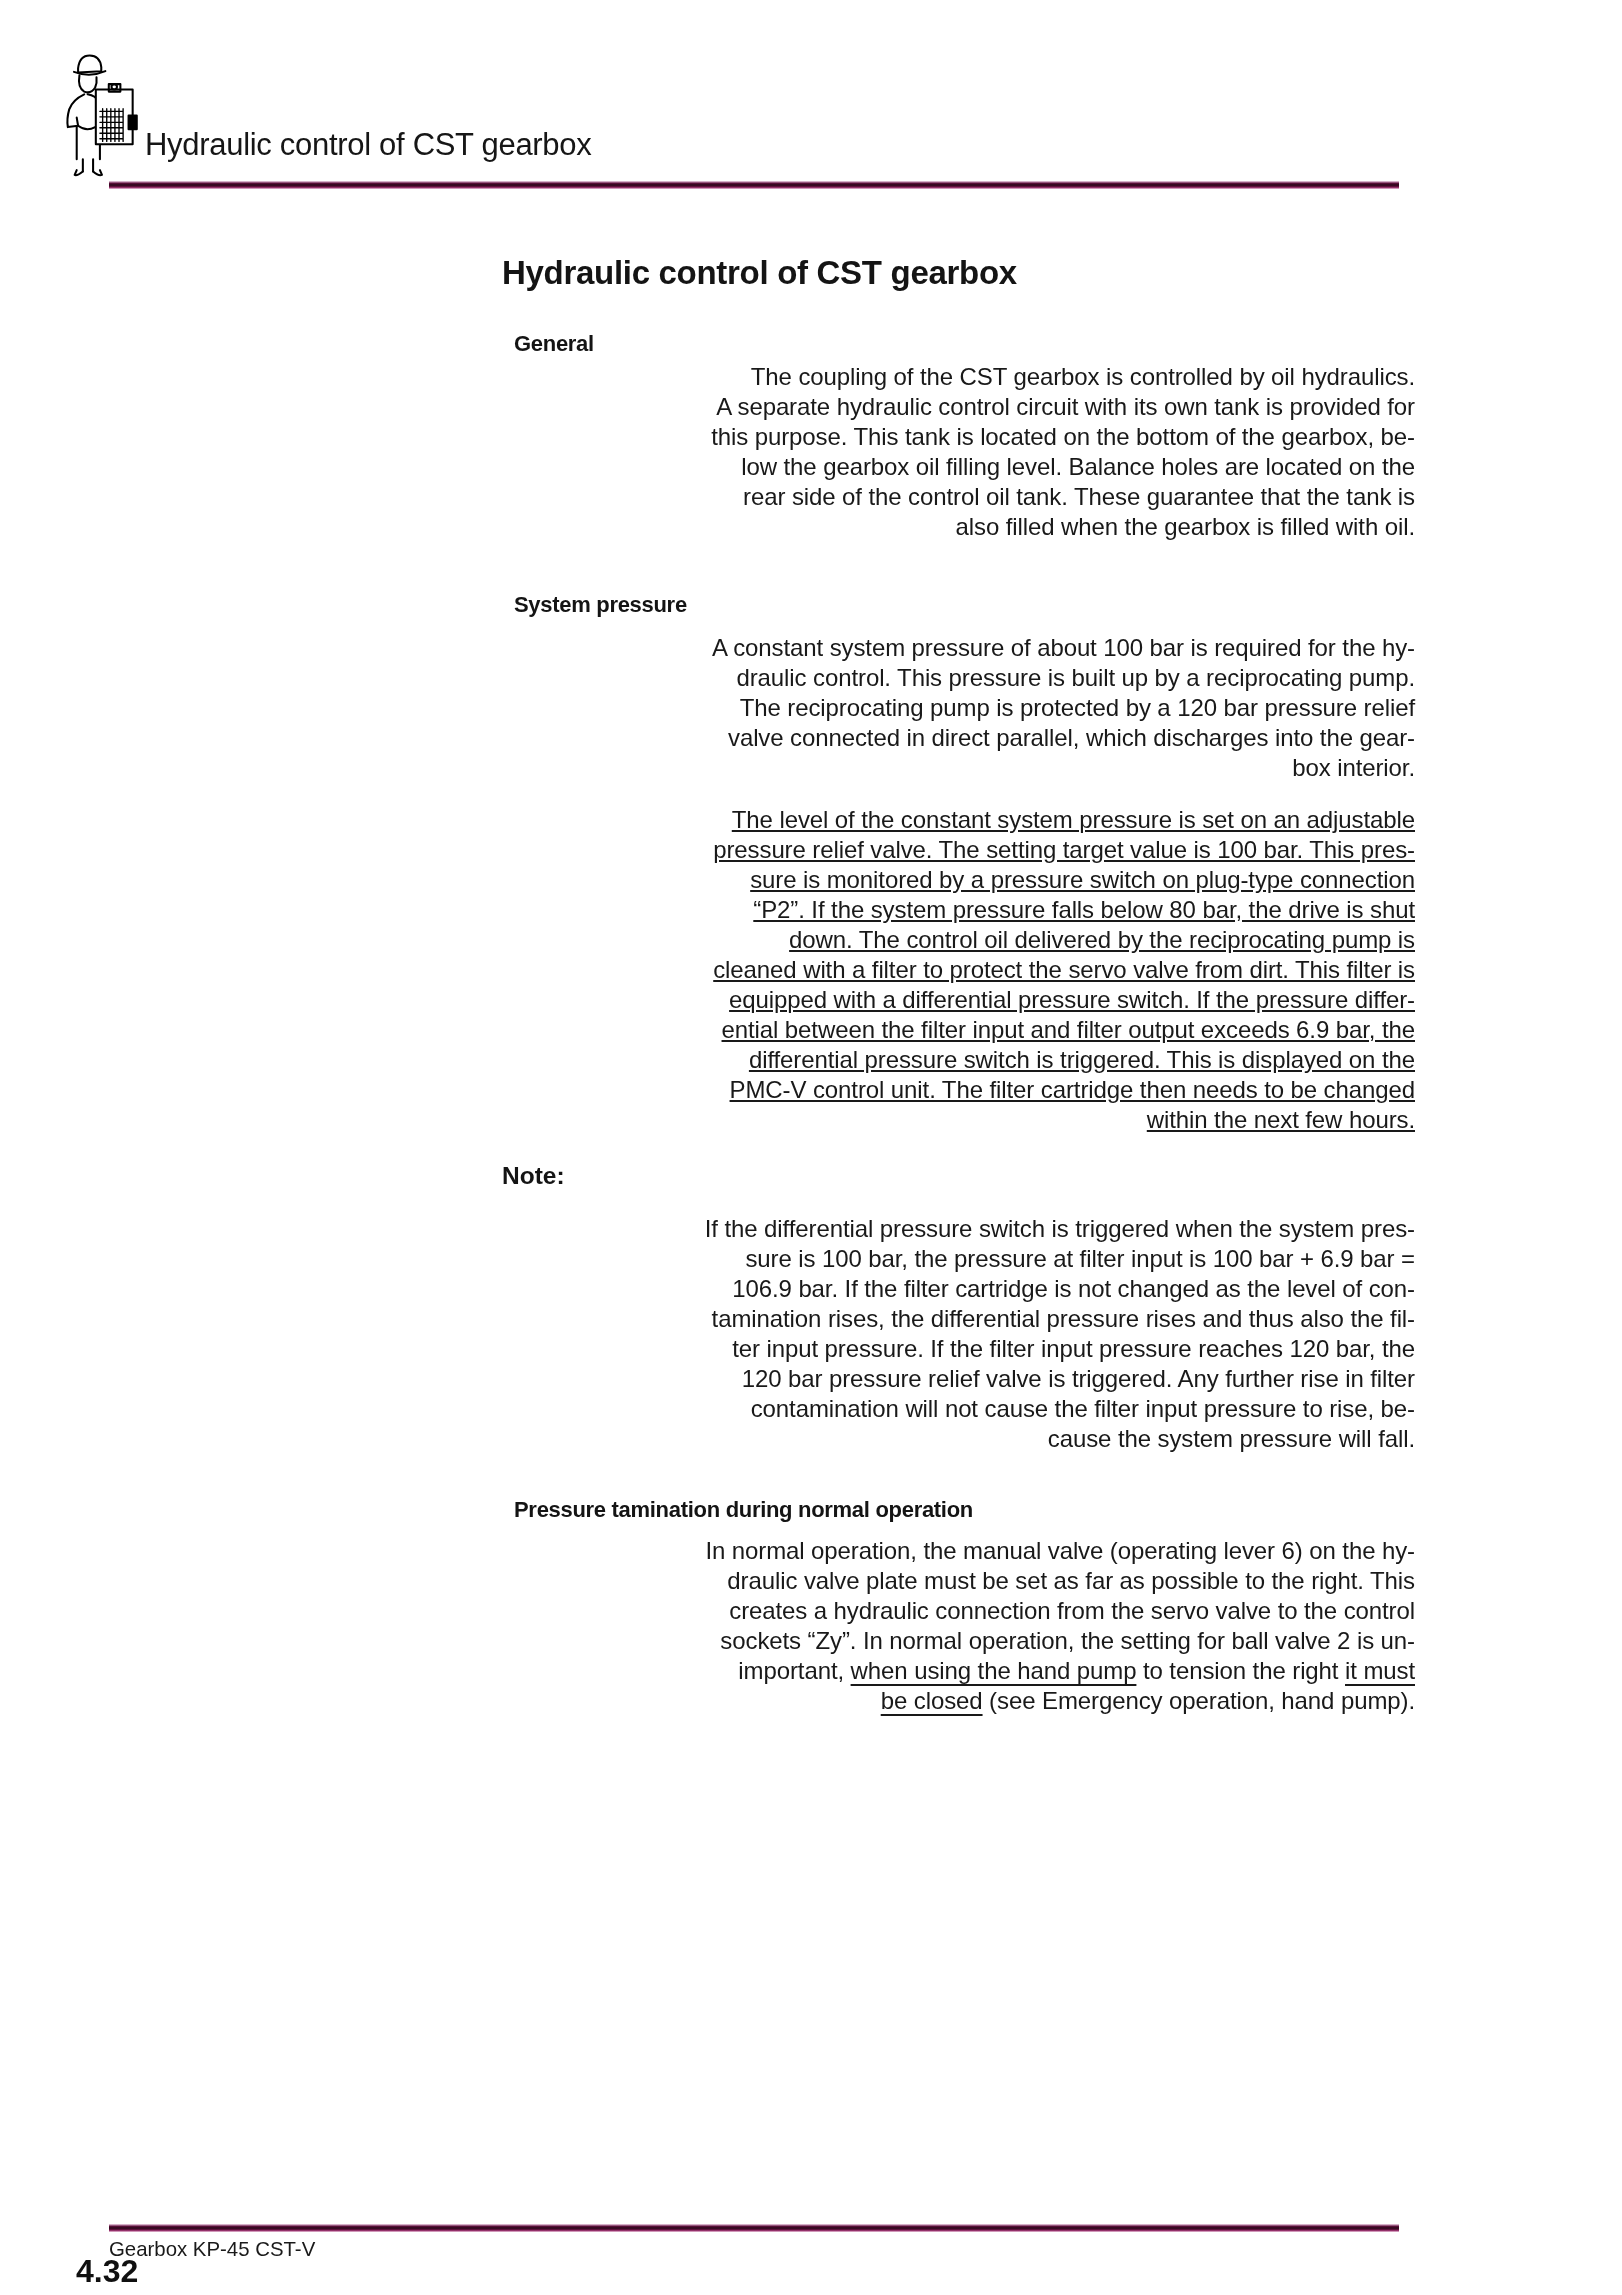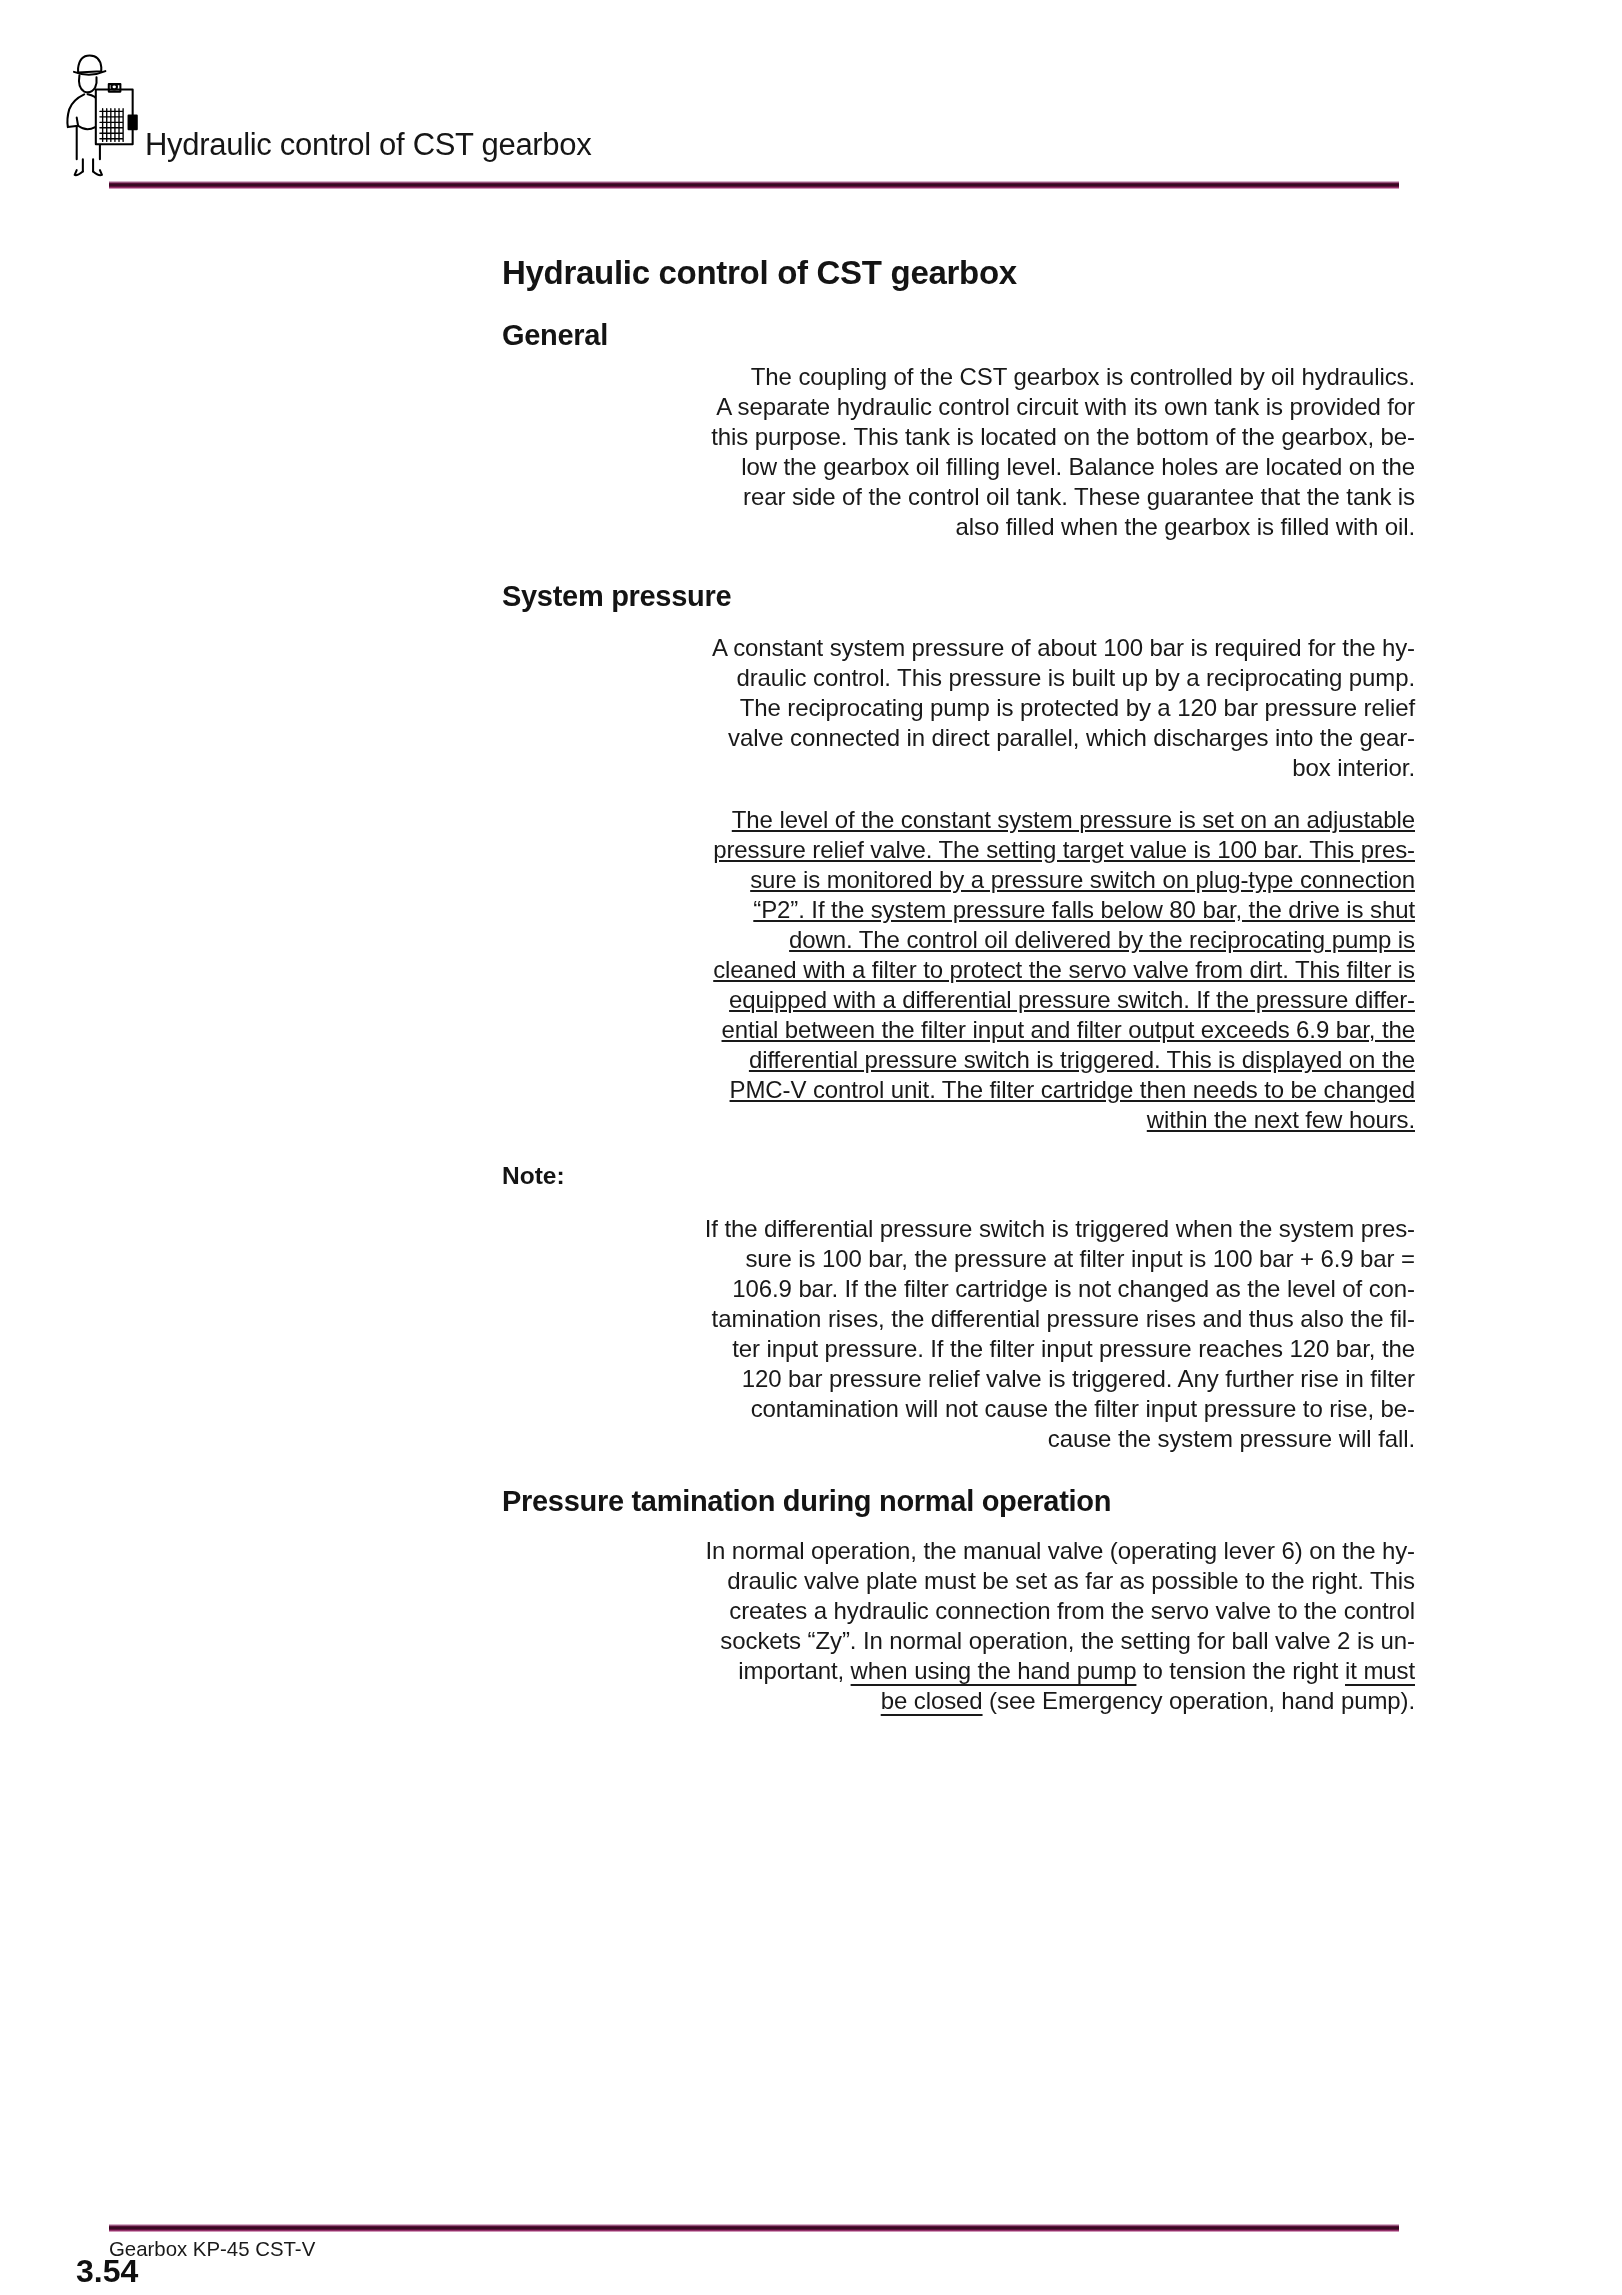--- a/index.html
+++ b/index.html
@@ -29,8 +29,8 @@
     font-size:33px;font-weight:700;letter-spacing:-0.3px;
   }
   .sec-heading{
-    position:absolute;left:502px;margin:0;
-    font-size:29px;font-weight:700;letter-spacing:-0.3px;
+    position:absolute;left:502px;margin:12px;
+    font-size:22px;font-weight:700;letter-spacing:-0.3px;
   }
   .h-general{top:319px;}
   .h-system{top:580px;}

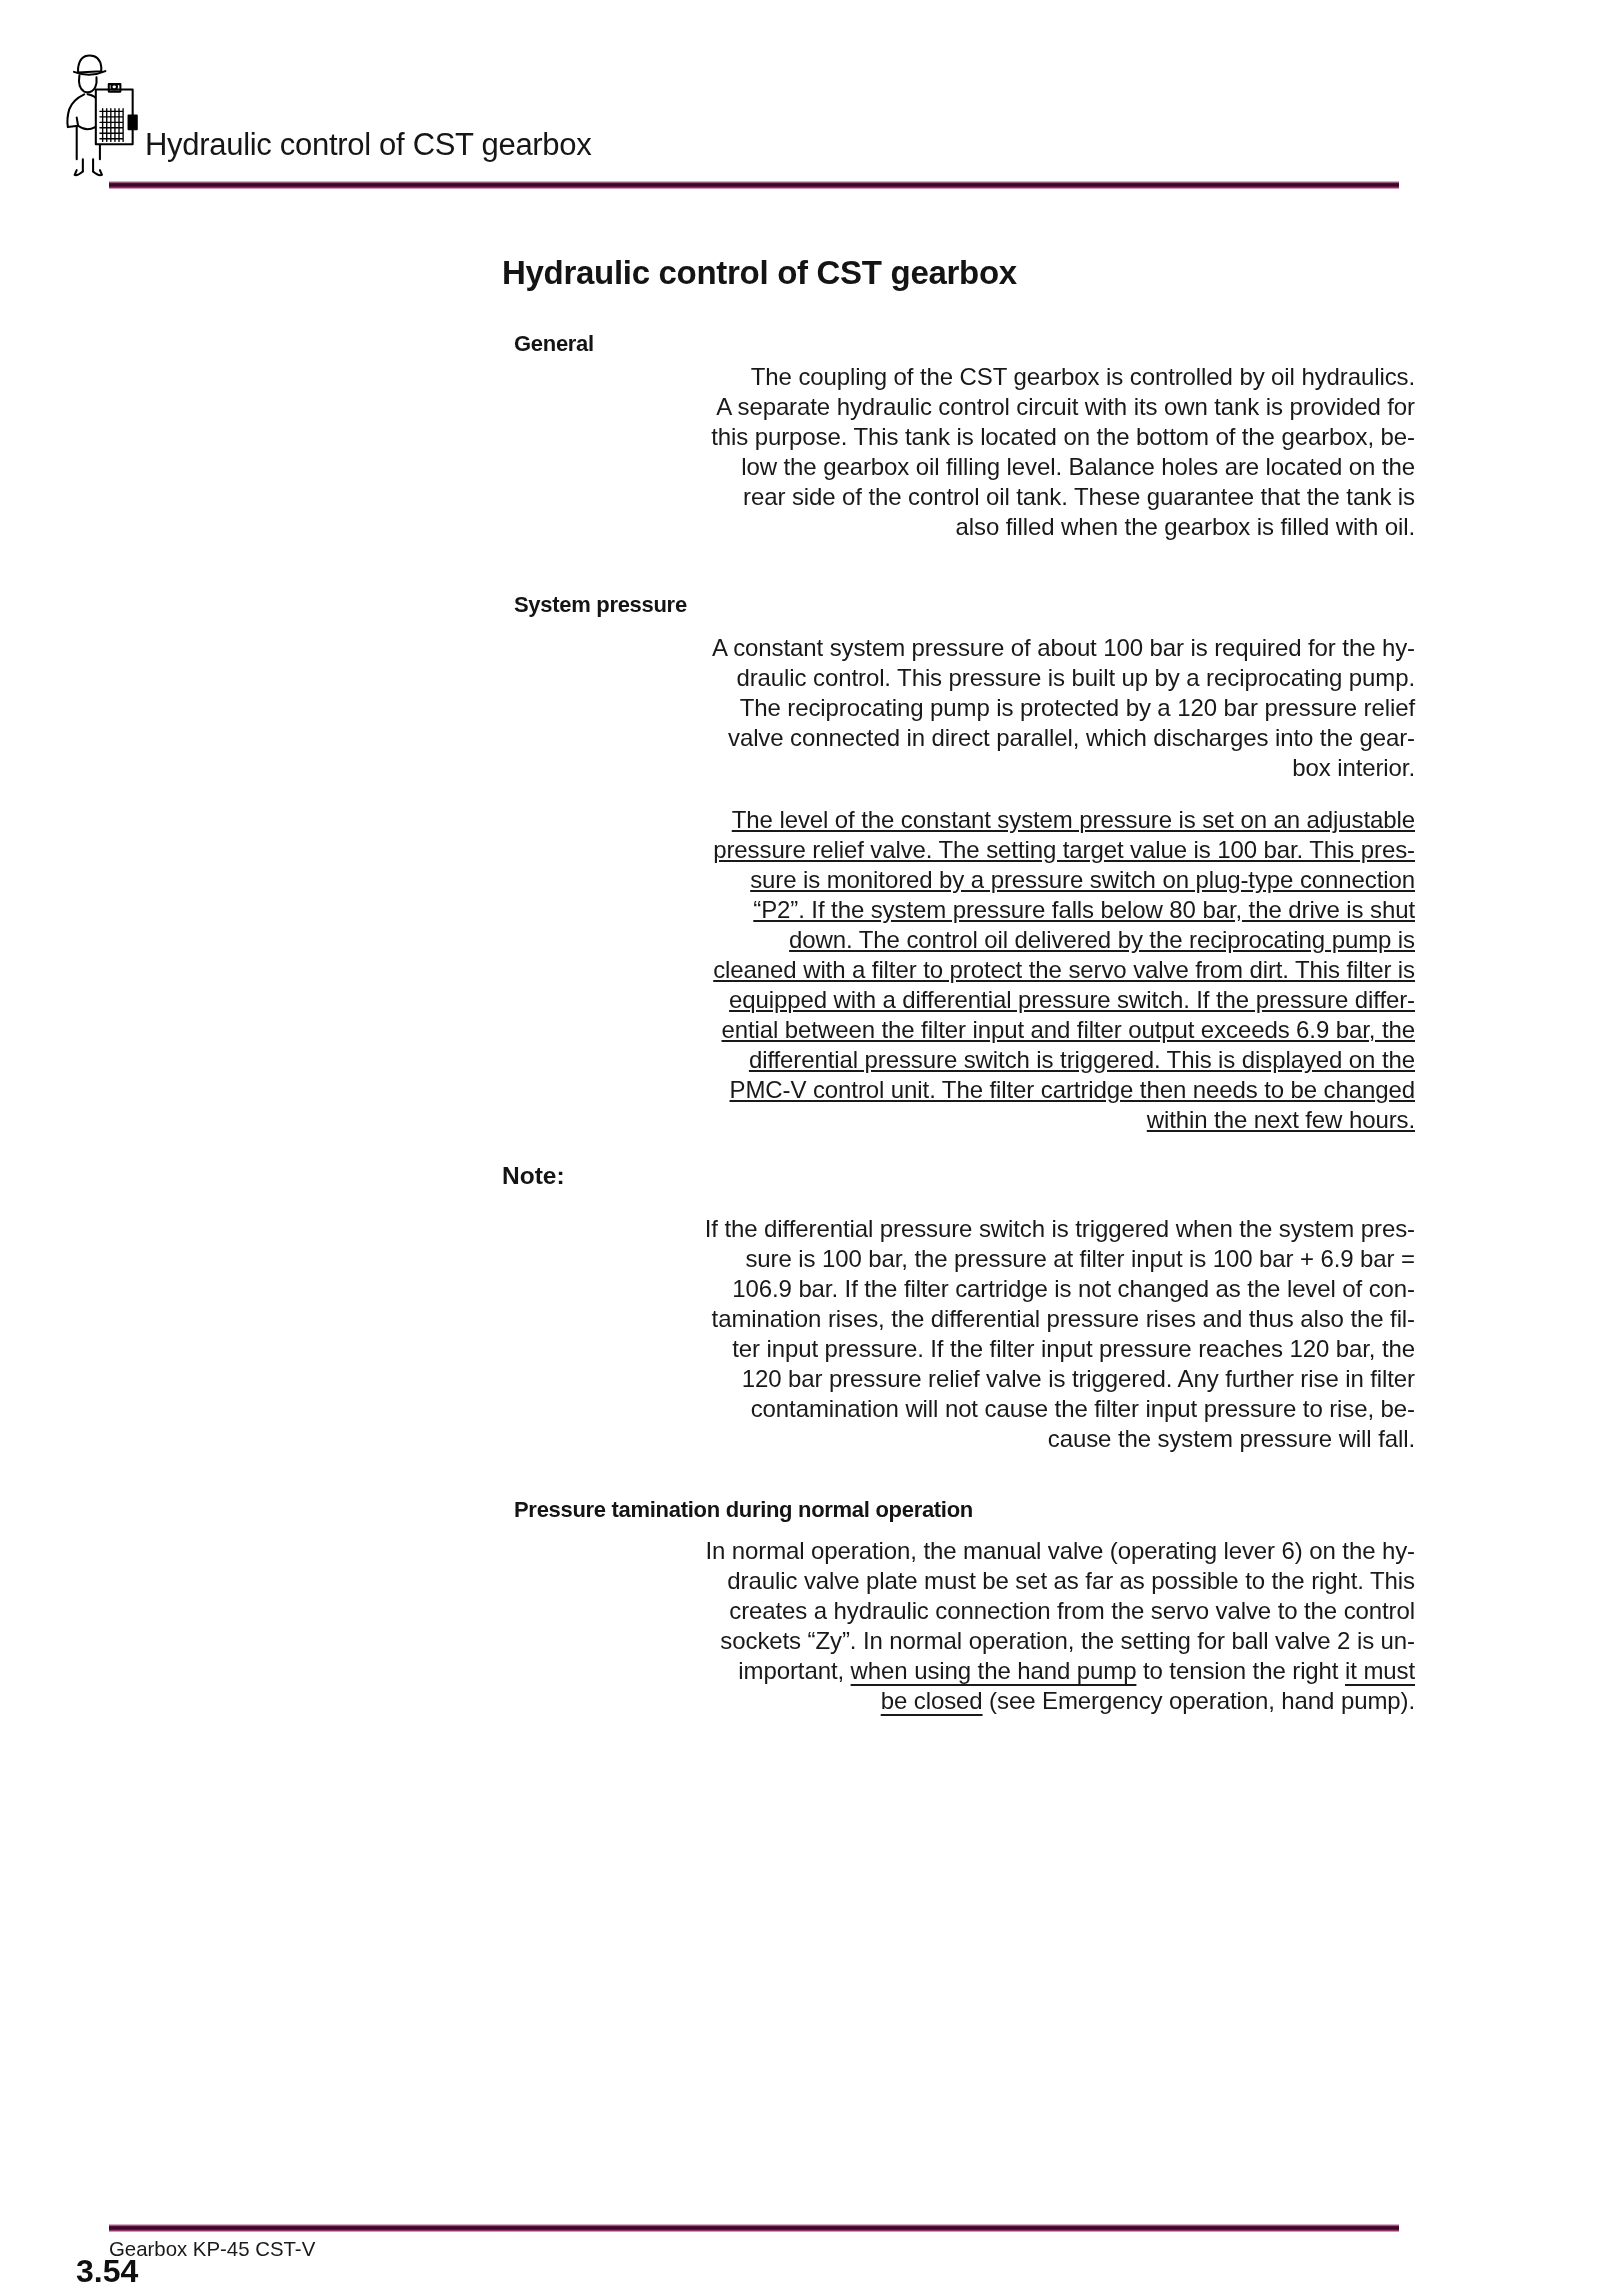--- a/index.html
+++ b/index.html
@@ -158,7 +158,7 @@
 
   <div class="rule footer-rule"></div>
   <div class="footer-doc">Gearbox KP-45 CST-V</div>
-  <div class="page-number">3.54</div>
+  <div class="page-number">4.32</div>
 
 </div>
 

